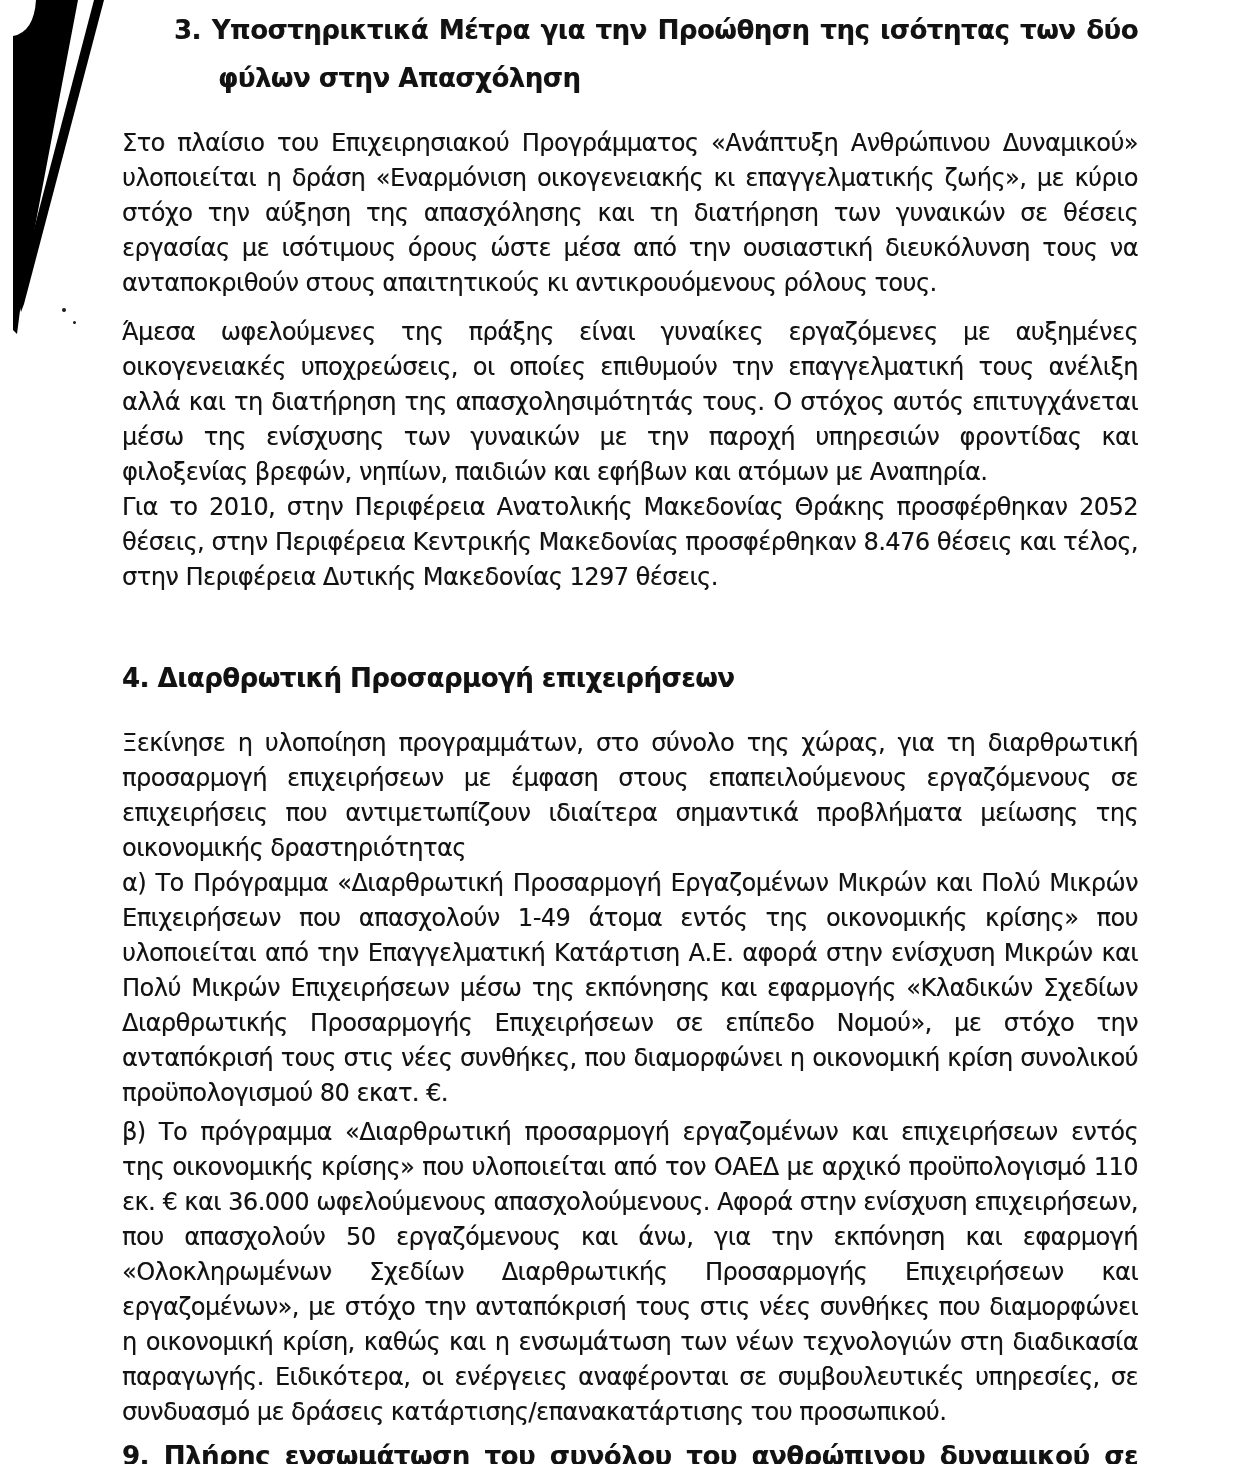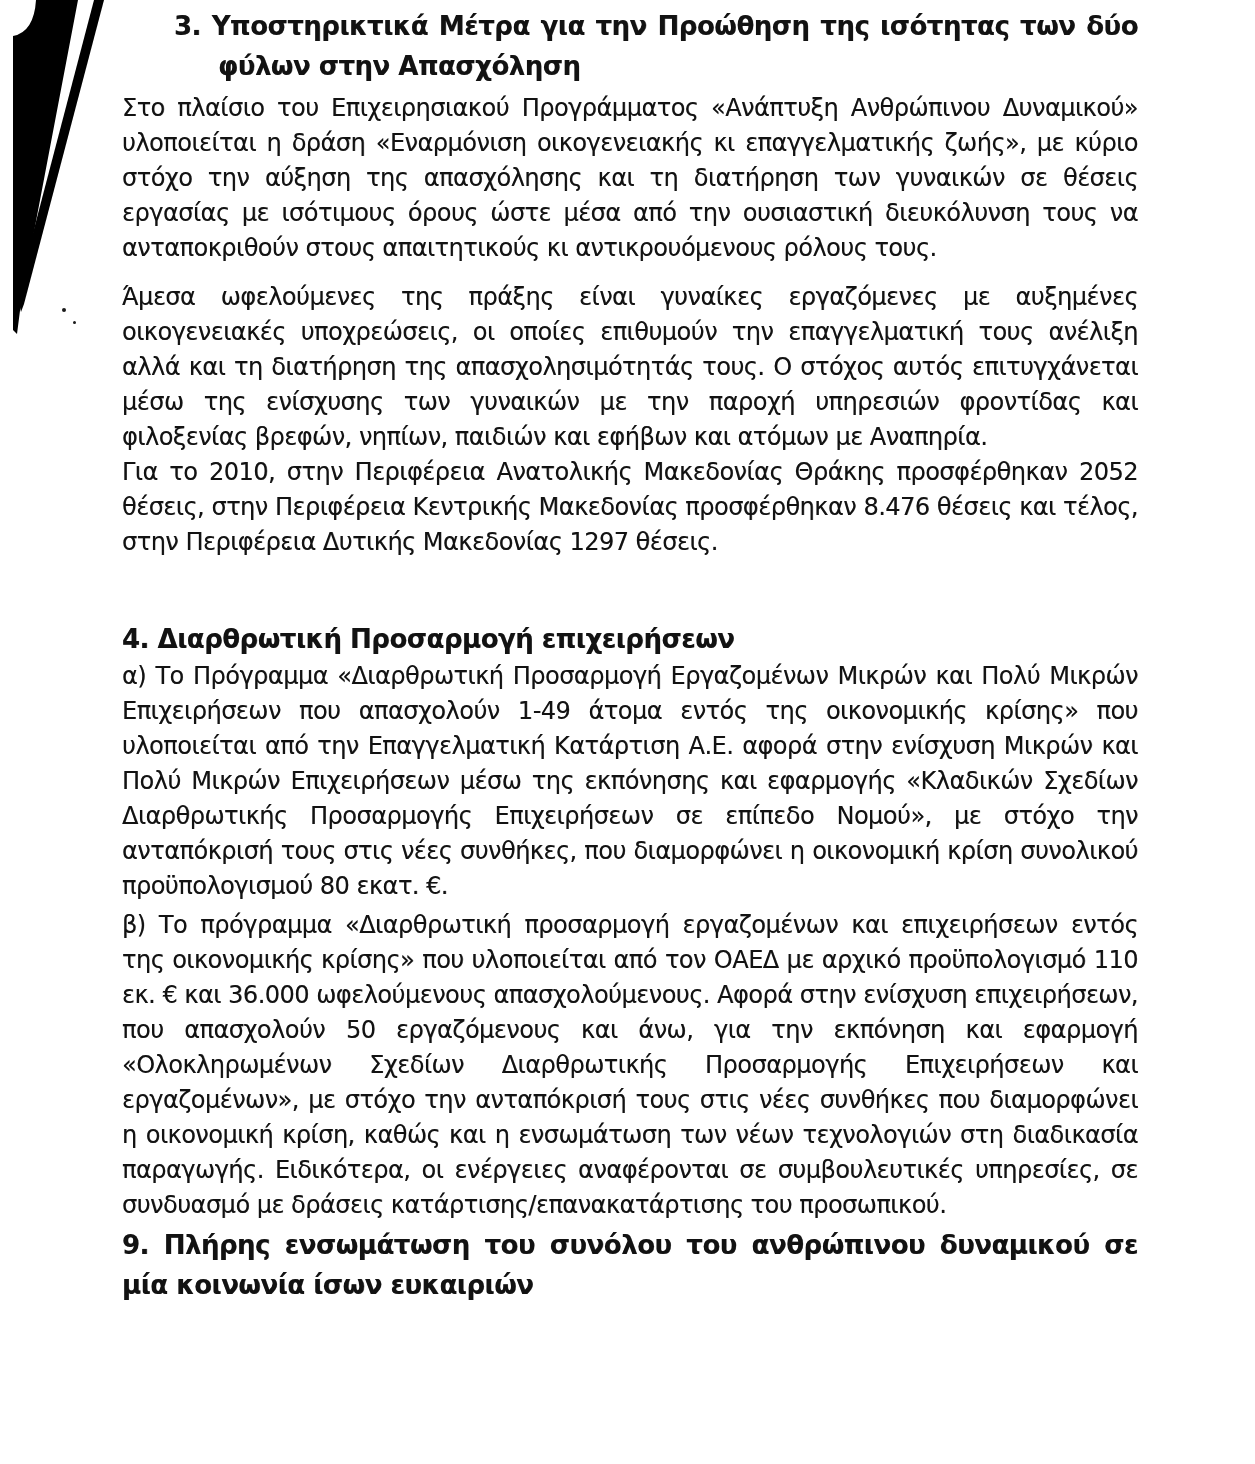--- a/index.html
+++ b/index.html
@@ -46,7 +46,7 @@
   }
   .heading {
     font-size: 26px;
-    line-height: 40px;
+    line-height: 48px;
     font-weight: bold;
     letter-spacing: -0.5px;
     text-align: justify;

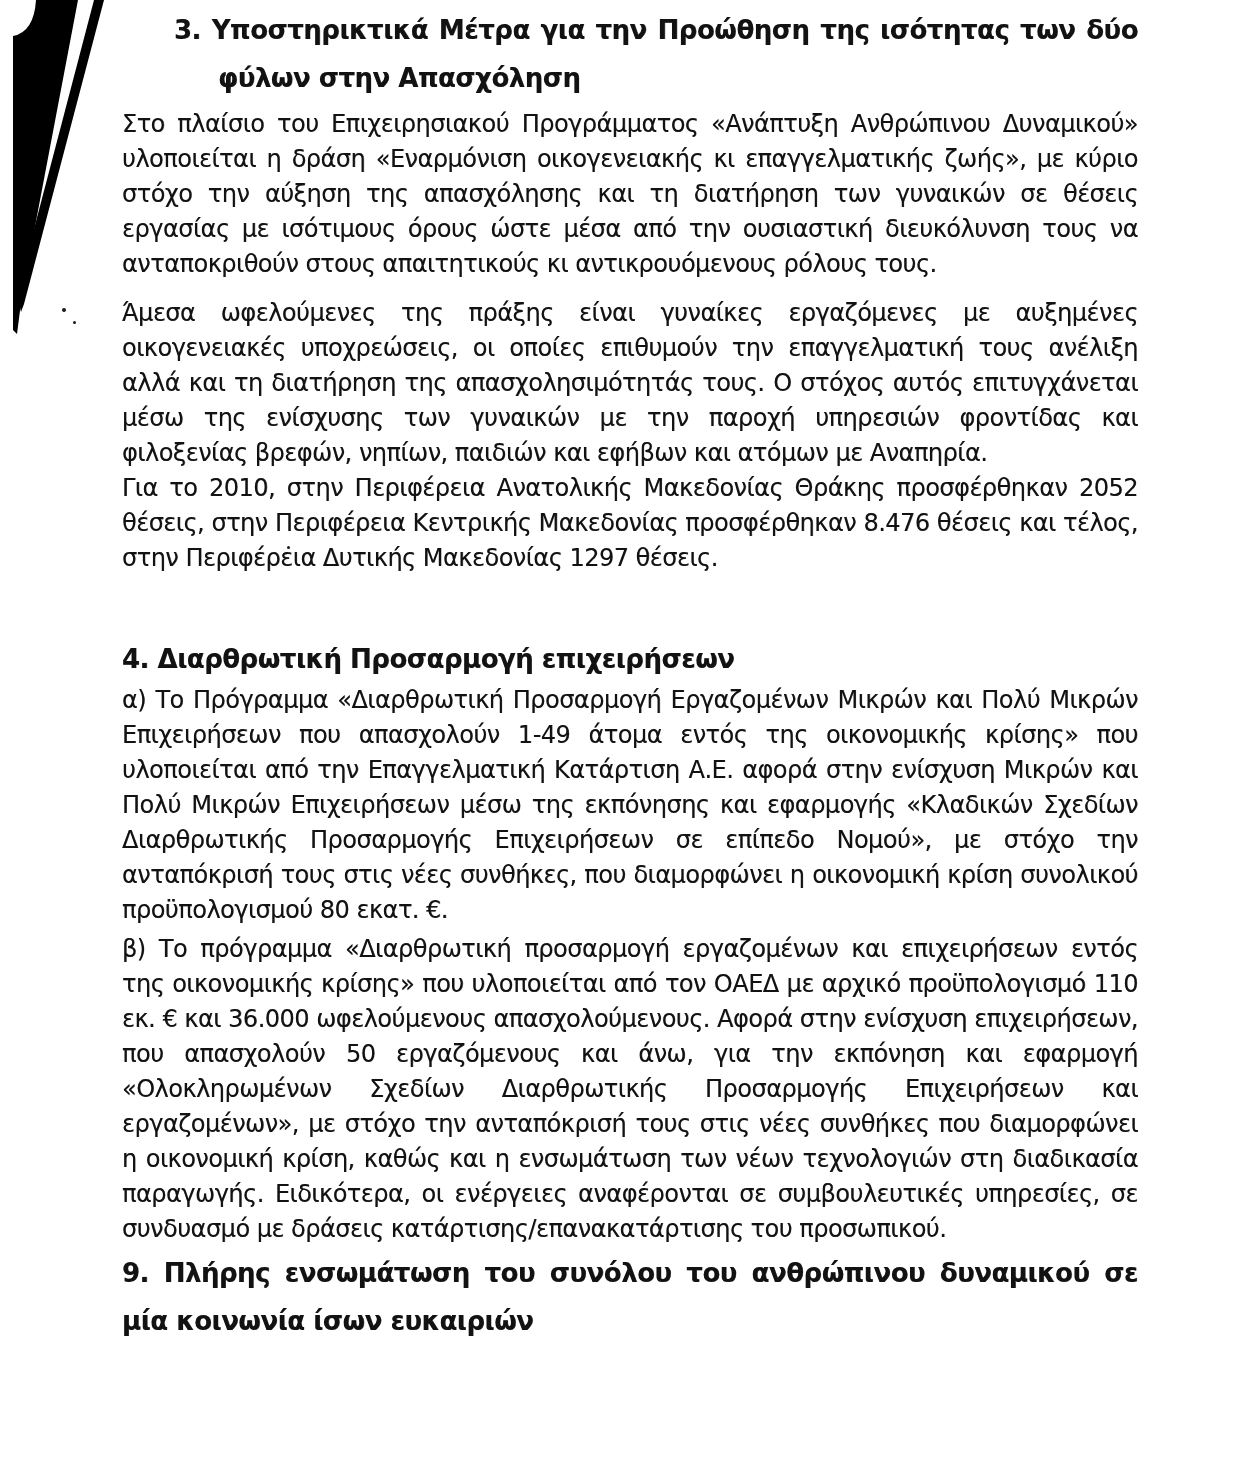--- a/index.html
+++ b/index.html
@@ -57,7 +57,7 @@
     text-indent: -44px;
   }
   .mt2  { margin-top: 2px; }
-  .mt6  { margin-top: 5px; }
+  .mt6  { margin-top: 24px; }
   .mt12 { margin-top: 4px; }
   .mt14 { margin-top: 14px; }
   .mt40 { margin-top: 59px; }

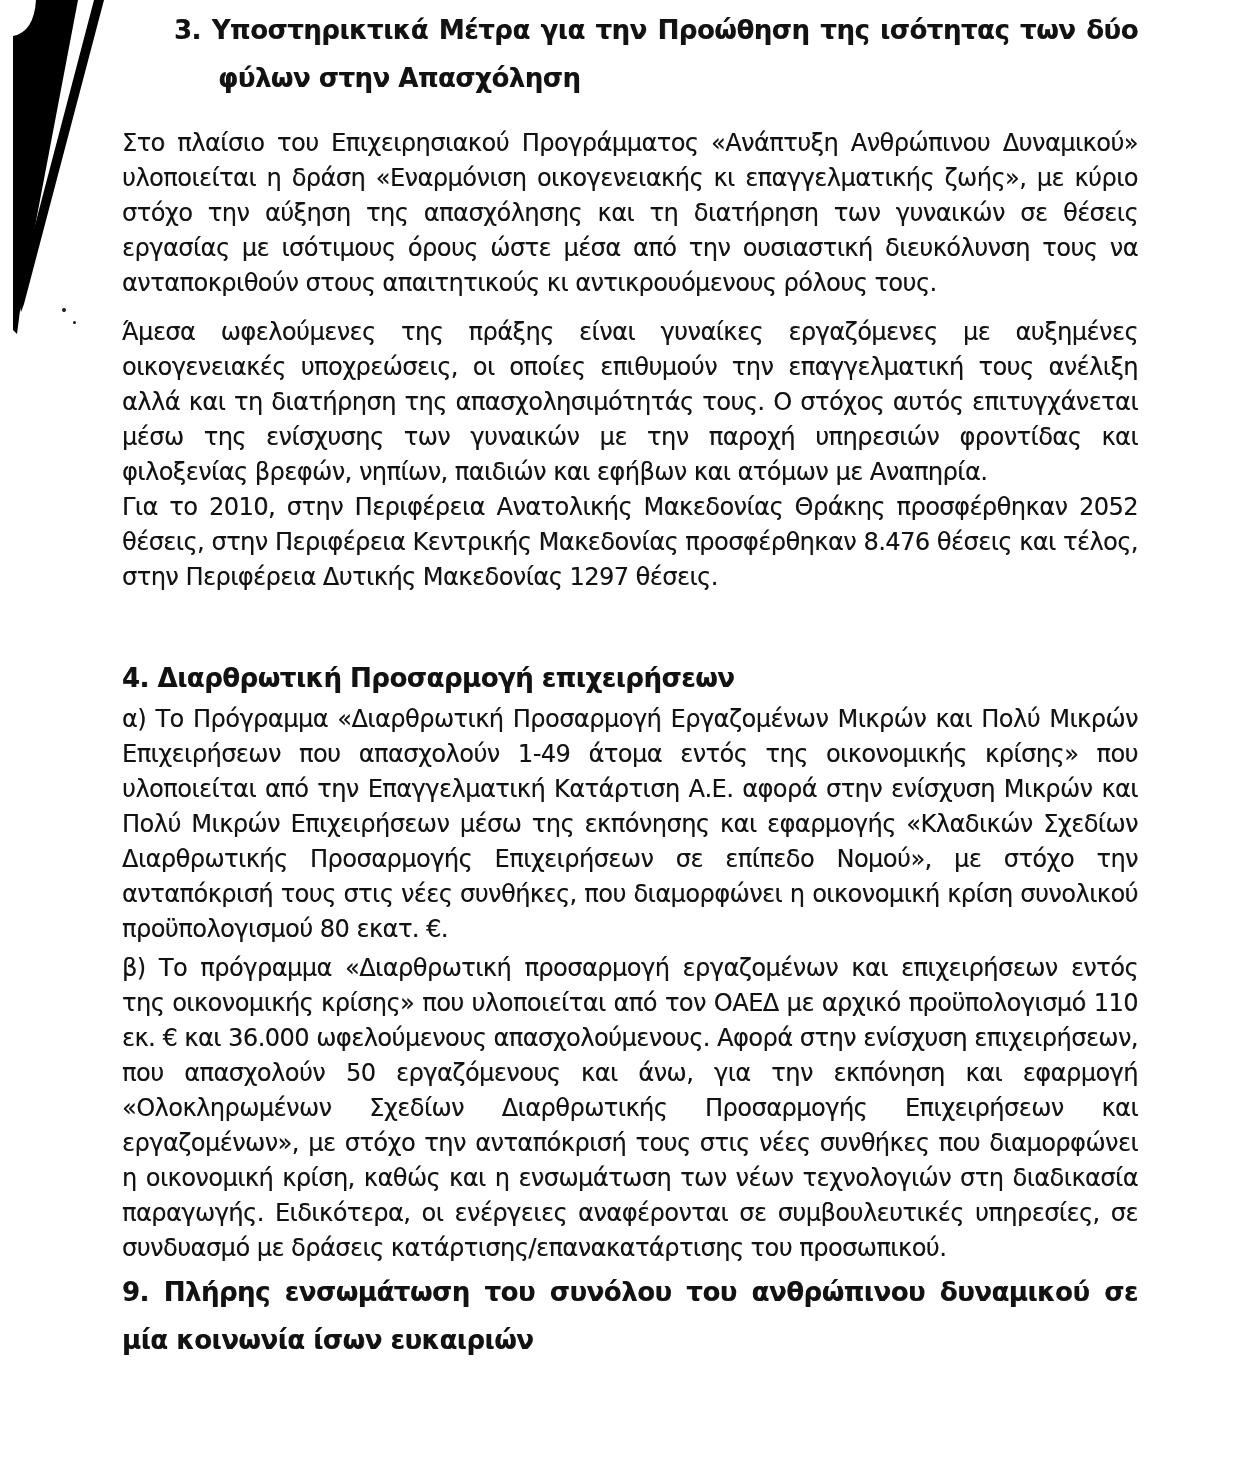--- a/index.html
+++ b/index.html
@@ -92,6 +92,7 @@
 
     <h3 class="heading mt40">4. Διαρθρωτική Προσαρμογή επιχειρήσεων</h3>
 
+    <p class="para mt6">Ξεκίνησε η υλοποίηση προγραμμάτων, στο σύνολο της χώρας, για τη διαρθρωτική προσαρμογή επιχειρήσεων με έμφαση στους επαπειλούμενους εργαζόμενους σε επιχειρήσεις που αντιμετωπίζουν ιδιαίτερα σημαντικά προβλήματα μείωσης της οικονομικής δραστηριότητας</p>
 
     <p class="para"><span>α) Το Πρόγραμμα </span><strong>«Διαρθρωτική Προσαρμογή Εργαζομένων Μικρών και Πολύ Μικρών Επιχειρήσεων που απασχολούν 1-49 άτομα εντός της οικονομικής κρίσης» που υλοποιείται από την Επαγγελματική Κατάρτιση Α.Ε.</strong><span> αφορά στην ενίσχυση Μικρών και Πολύ Μικρών Επιχειρήσεων μέσω της εκπόνησης και εφαρμογής «Κλαδικών Σχεδίων Διαρθρωτικής Προσαρμογής Επιχειρήσεων σε επίπεδο Νομού», με στόχο την ανταπόκρισή τους στις νέες συνθήκες, που διαμορφώνει η οικονομική κρίση συνολικού προϋπολογισμού 80 εκατ. €.</span></p>
 

